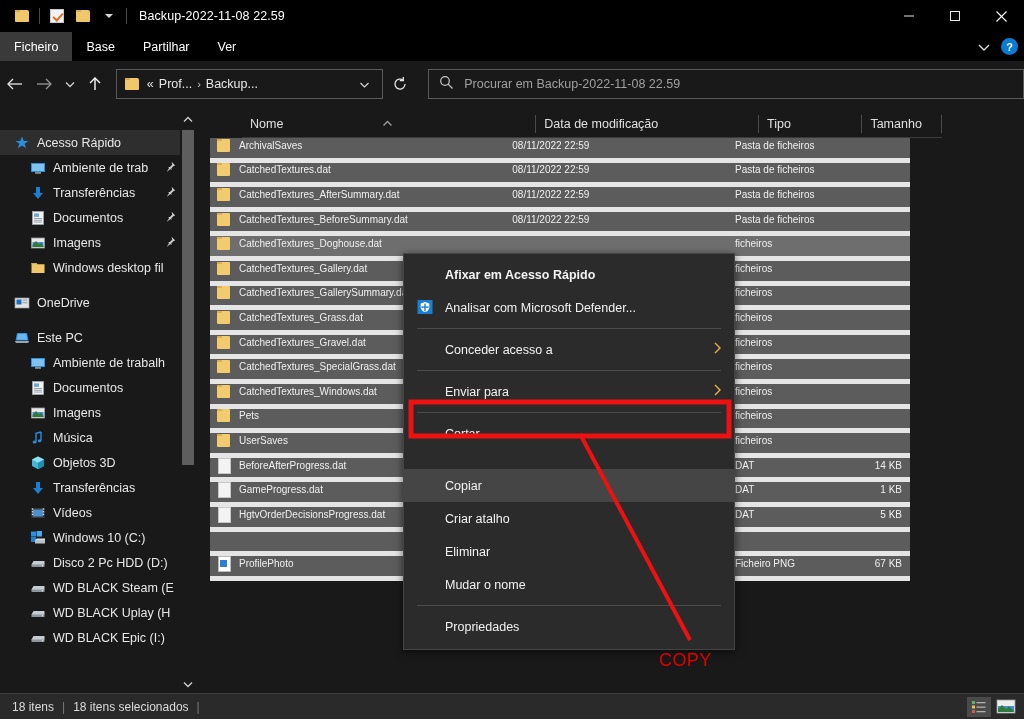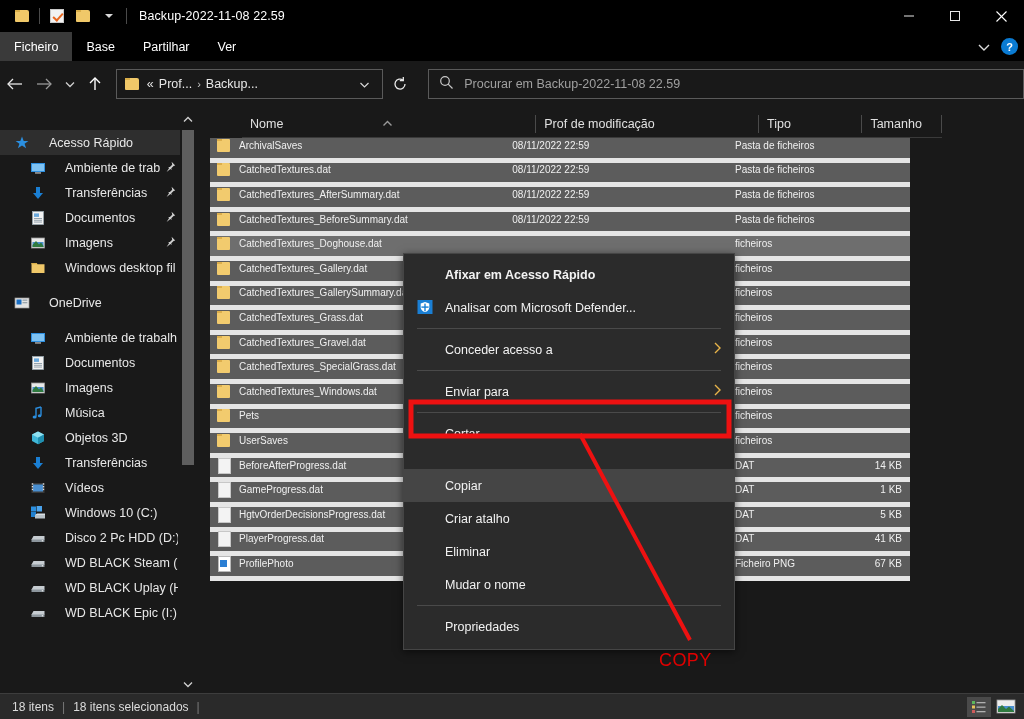--- a/index.html
+++ b/index.html
@@ -541,7 +541,7 @@
         </span>
       </div>
       <div class="ch date">
-        <span>Prof de modificação</span>
+        <span>Data de modificação</span>
       </div>
       <div class="ch type">
         <span>Tipo</span>

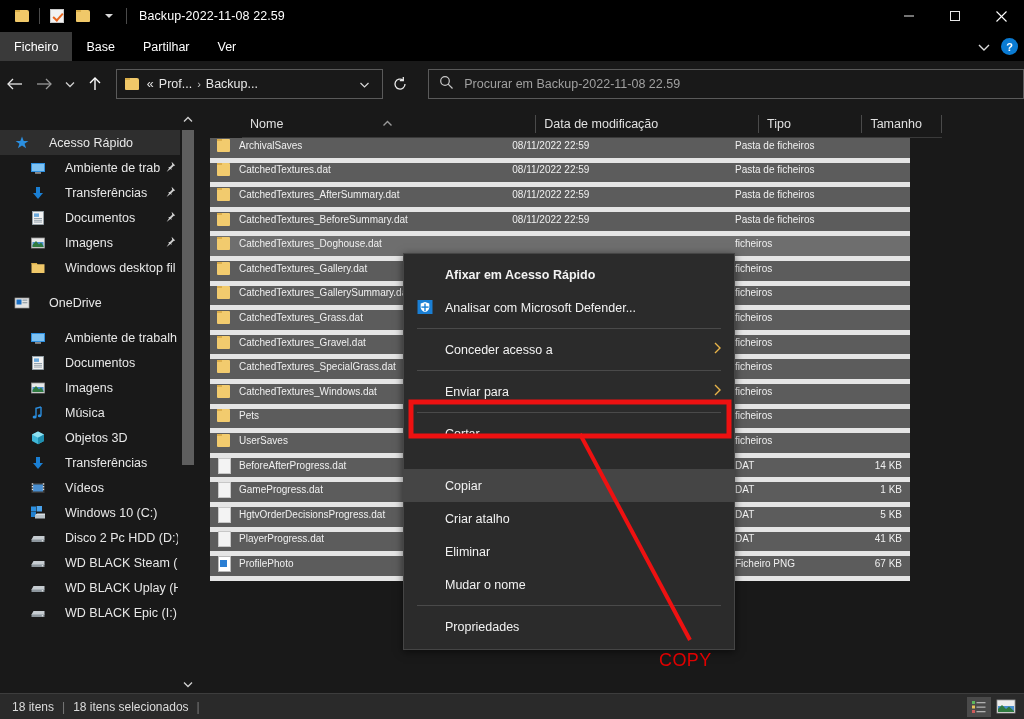--- a/index.html
+++ b/index.html
@@ -118,7 +118,7 @@
   .sb-thumb { position: absolute; right: 2px; top: 20px; width: 12px; height: 335px; background: #5e5e5e; }
   .sb-list { padding-top: 20px; }
   .sb-item {
-    height: 25px; display: flex; align-items: center; gap: 19px;
+    height: 25px; display: flex; align-items: center; gap: 7px;
     font-size: 12.5px; color: #e8e8e8; white-space: nowrap; padding-right: 18px;
     position: relative;
   }

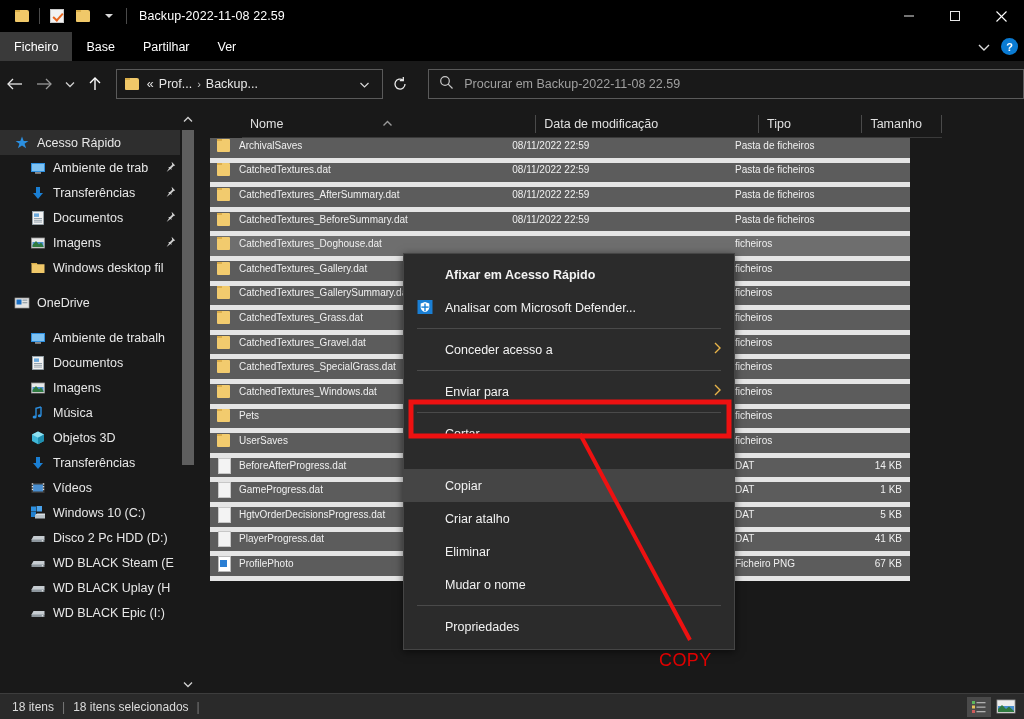--- a/index.html
+++ b/index.html
@@ -410,6 +410,14 @@
           <span class="lbl">OneDrive</span>
         </div>
         <div class="sb-gap"></div>
+        <div class="sb-item ind-0">
+          <span class="ico"><svg width="16" height="16" viewBox="0 0 16 16">
+              <path d="M3 3 L13 3 L14.5 10.5 L1.5 10.5 Z" fill="#2b8fe0"></path>
+              <path d="M4 4 L12.2 4 L13.2 9.8 L2.8 9.8 Z" fill="#6bb8ef"></path>
+              <path d="M0.8 11 L15.2 11 L14 13 L2 13 Z" fill="#9aa5ad"></path>
+            </svg></span>
+          <span class="lbl">Este PC</span>
+        </div>
         <div class="sb-item ind-1">
           <span class="ico"><svg width="16" height="16" viewBox="0 0 16 16">
               <rect x="1" y="3" width="14" height="9" fill="#2e8fe0"></rect>

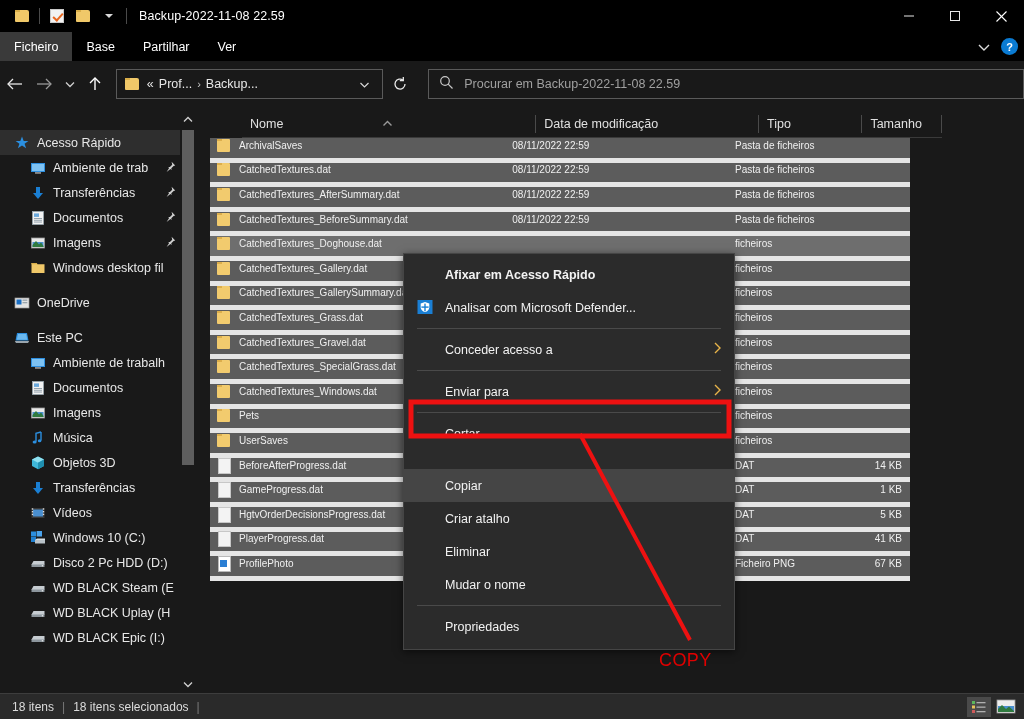--- a/index.html
+++ b/index.html
@@ -704,10 +704,6 @@
           <div class="cell c-size">5 KB</div>
         </div>
         <div class="row">
-          <div class="cell c-name">
-            <span class="f-ico file"></span>
-            <span>PlayerProgress.dat</span>
-          </div>
           <div class="cell c-date"></div>
           <div class="cell c-type">DAT</div>
           <div class="cell c-size">41 KB</div>

